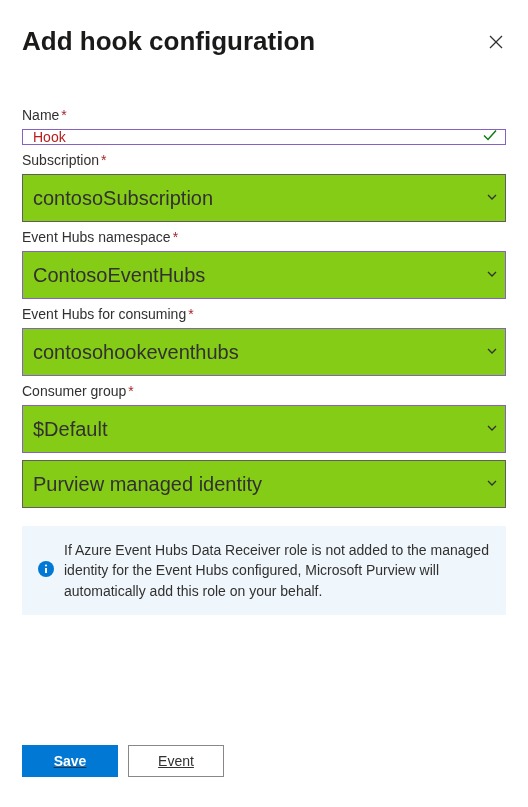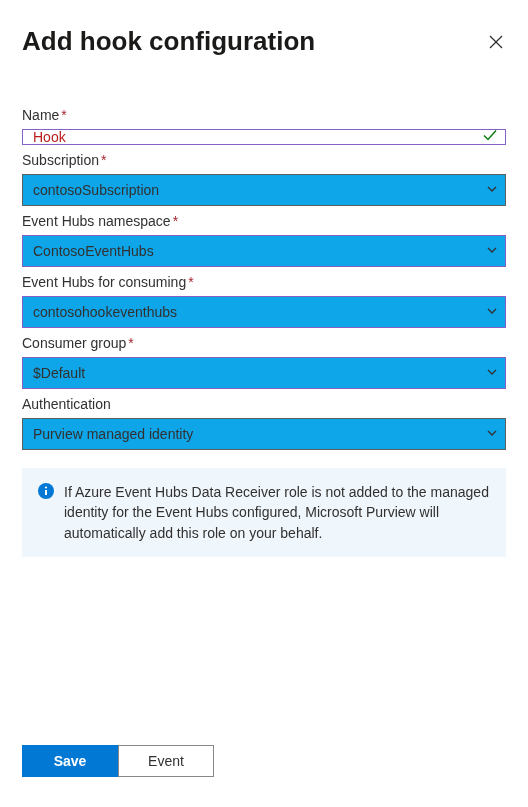--- a/index.html
+++ b/index.html
@@ -98,13 +98,13 @@
     }
     .select-input {
       width: 100%;
-      height: 32px;
+      height: 48px;
       border: 1px solid #605e5c;
       padding: 0 32px 0 10px;
-      font-size: 14px;
+      font-size: 20px;
       font-family: inherit;
       color: #323130;
-      background: #0ea5e9;
+      background: #84cc16;
       cursor: pointer;
       display: flex;
       align-items: center;

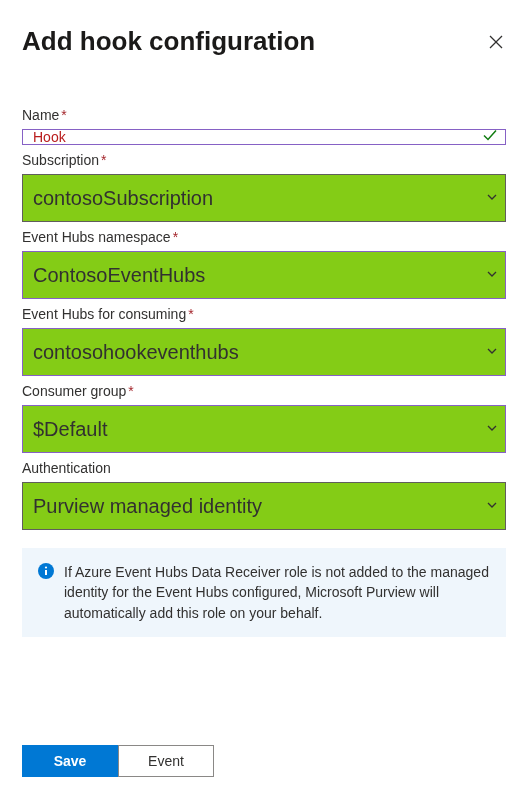--- a/index.html
+++ b/index.html
@@ -272,9 +272,6 @@
     </div>
 
     <div class="field">
-      <label class="field-label">
-        <span>Authentication</span>
-      </label>
       <div class="select-wrap">
         <div class="select-input">
           <span>Purview managed identity</span>

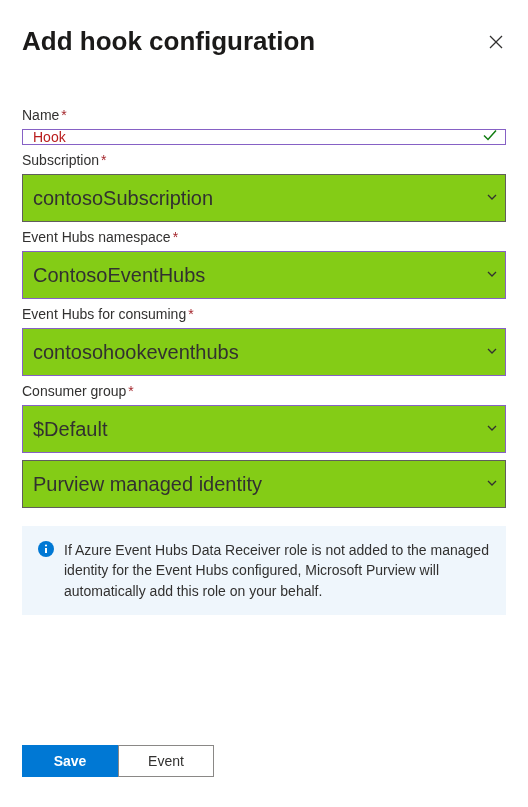--- a/index.html
+++ b/index.html
@@ -131,7 +131,7 @@
       background: #eff6fc;
       padding: 14px 16px;
       display: flex;
-      align-items: flex-start;
+      align-items: center;
       gap: 10px;
       margin-top: 18px;
     }

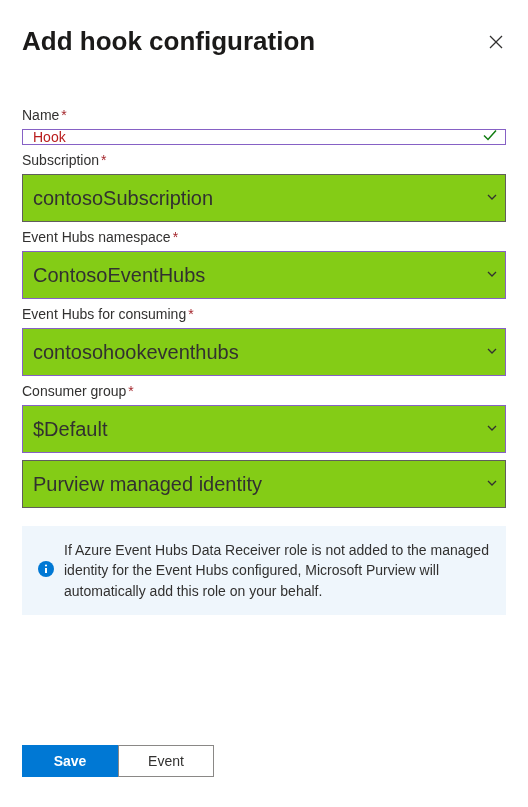--- a/index.html
+++ b/index.html
@@ -150,9 +150,10 @@
     }
     .footer {
       display: flex;
-      gap: 0;
+      gap: 10px;
       padding-top: 20px;
       padding-bottom: 4px;
+      text-decoration: underline;
     }
     .btn {
       height: 32px;

